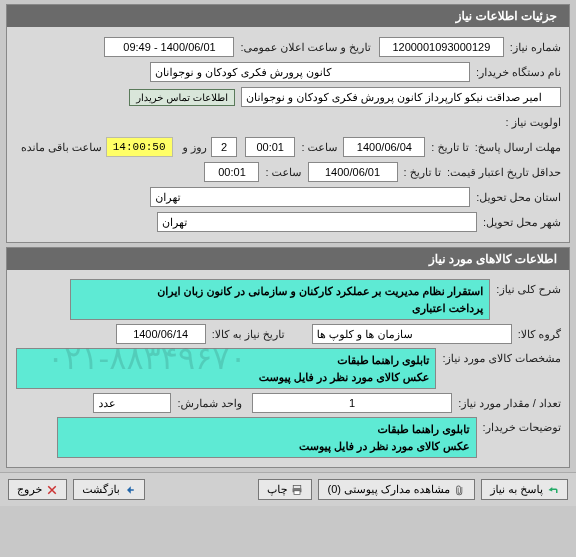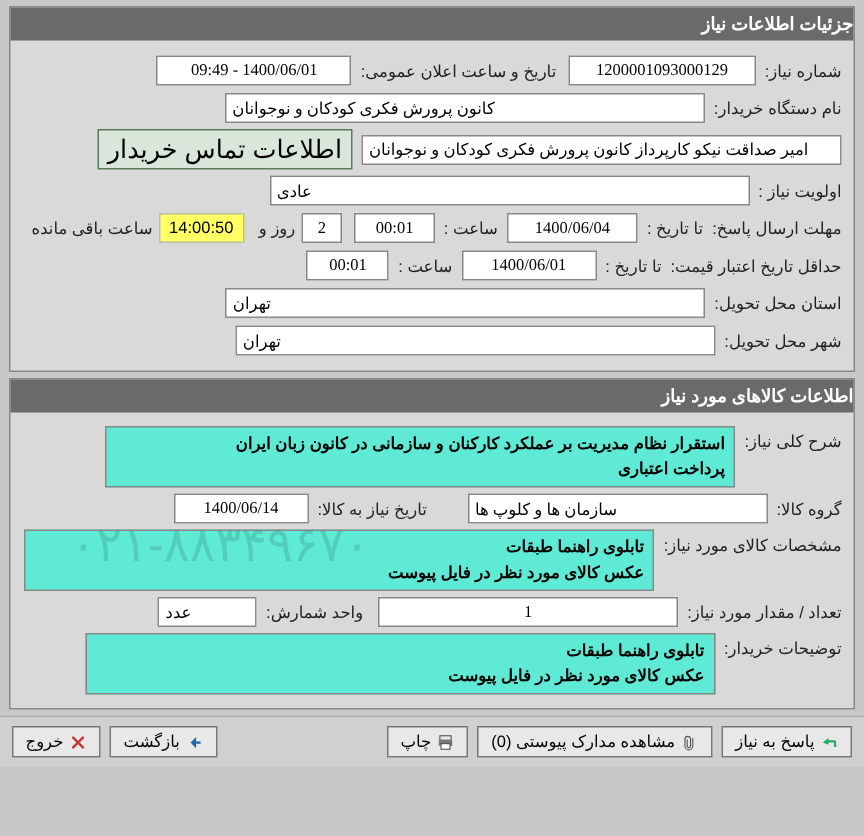--- a/index.html
+++ b/index.html
@@ -22,7 +22,7 @@
     background: #6a6a6a;
     color: #fff;
     font-weight: bold;
-    padding: 4px 0;
+    padding: 4px 12px;
     font-size: 12px;
   }
   .panel-body {

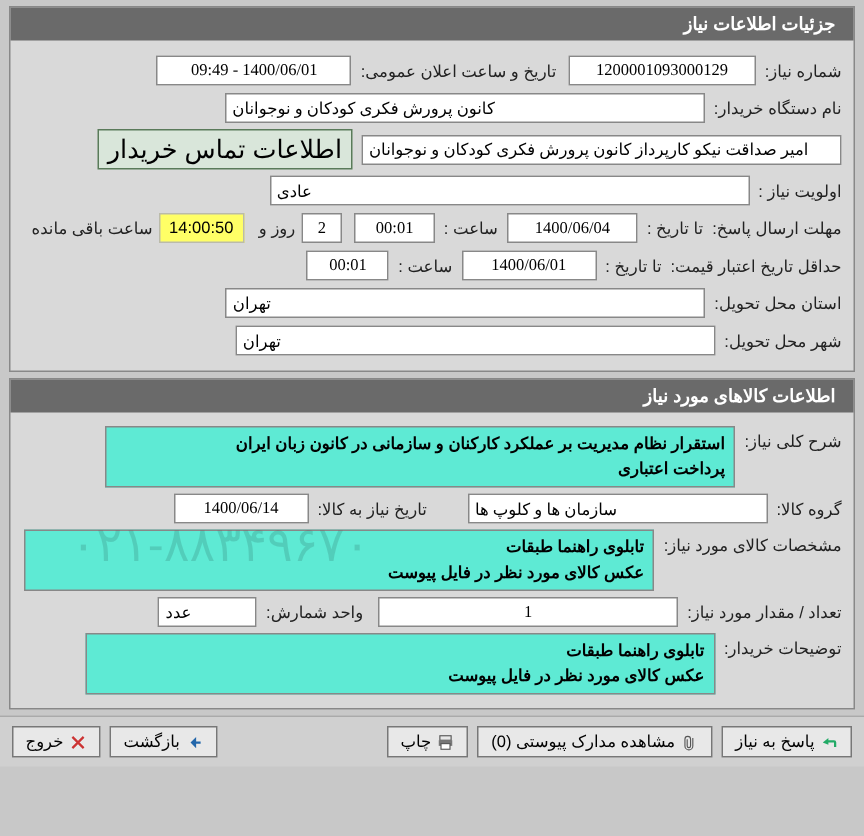--- a/index.html
+++ b/index.html
@@ -44,7 +44,7 @@
     border: 1px solid #888;
     height: 20px;
     padding: 1px 4px;
-    font-family: Liberation Serif, serif;
+    font-family: Liberation Sans, sans-serif;
     font-size: 11px;
     text-align: center;
     display: inline-flex;

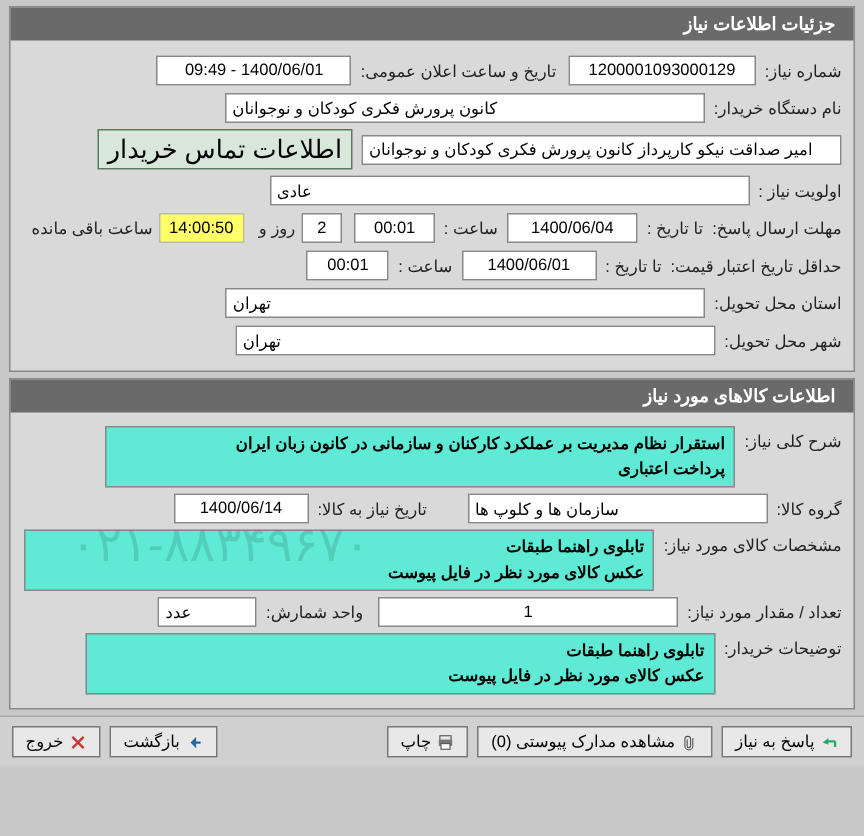--- a/index.html
+++ b/index.html
@@ -116,7 +116,7 @@
     border: 1px solid #5a7a5a;
     padding: 2px 6px;
     font-family: inherit;
-    font-size: 17px;
+    font-size: 10px;
     cursor: pointer;
   }
   .grow { flex: 1; }

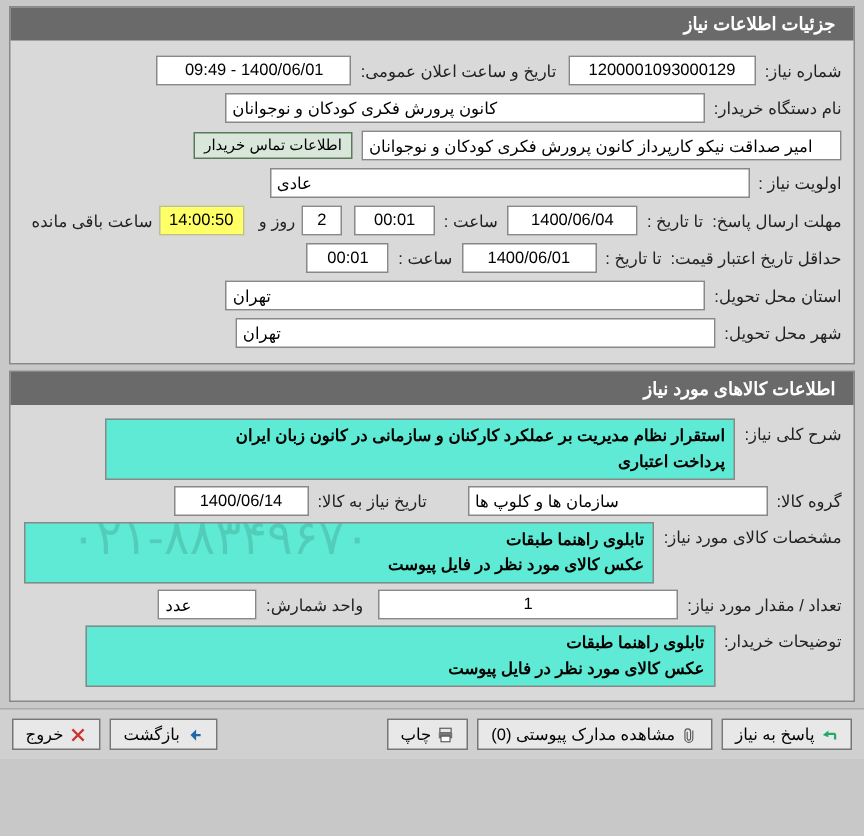--- a/index.html
+++ b/index.html
@@ -147,7 +147,6 @@
 
     <div class="row">
       <span class="label">اولویت نیاز :</span>
-      <span class="field right" style="width:320px">عادی</span>
     </div>
 
     <div class="row">

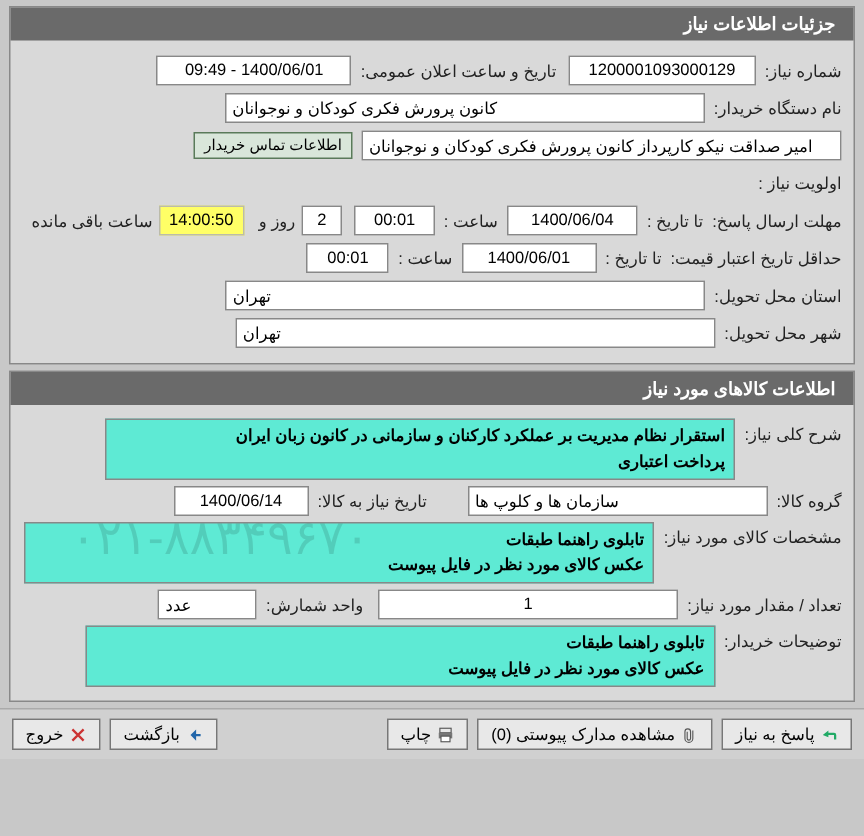--- a/index.html
+++ b/index.html
@@ -72,6 +72,7 @@
     display: inline-flex;
     align-items: center;
     justify-content: center;
+    font-family: Liberation Mono, monospace;
   }
   .btn-row {
     display: flex;

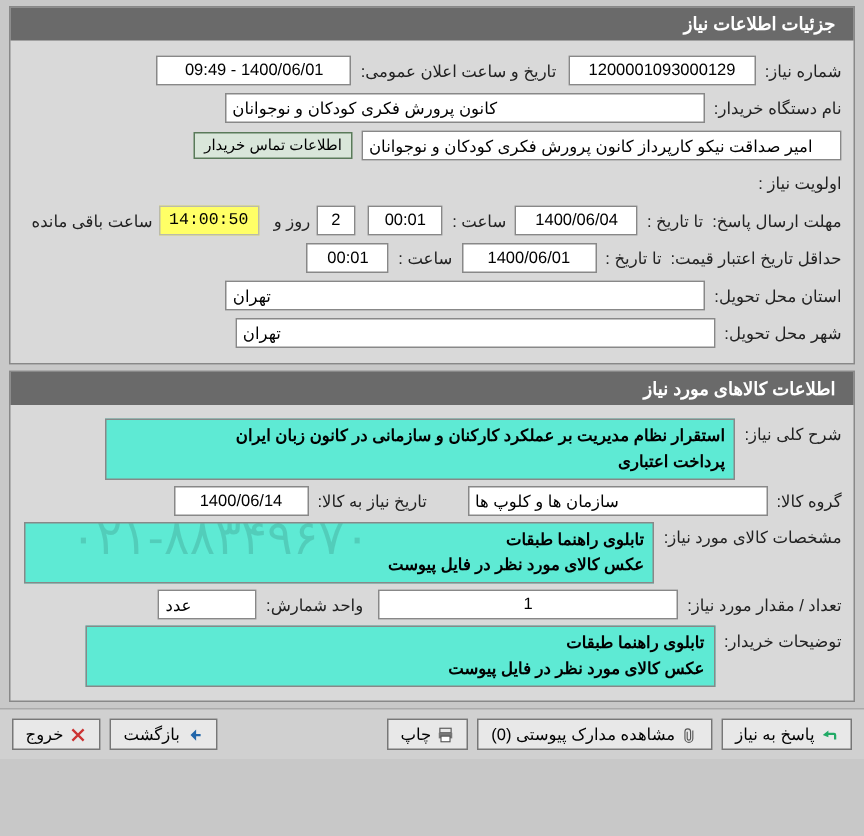--- a/index.html
+++ b/index.html
@@ -208,7 +208,7 @@
       <span class="label">تعداد / مقدار مورد نیاز:</span>
       <span class="field" style="width:200px">1</span>
       <span class="label" style="margin-right:10px">واحد شمارش:</span>
-      <span class="field right" style="width:66px">عدد</span>
+      <span class="field right" style="width:78px">عدد</span>
     </div>
 
     <div class="row" style="align-items:flex-start">

